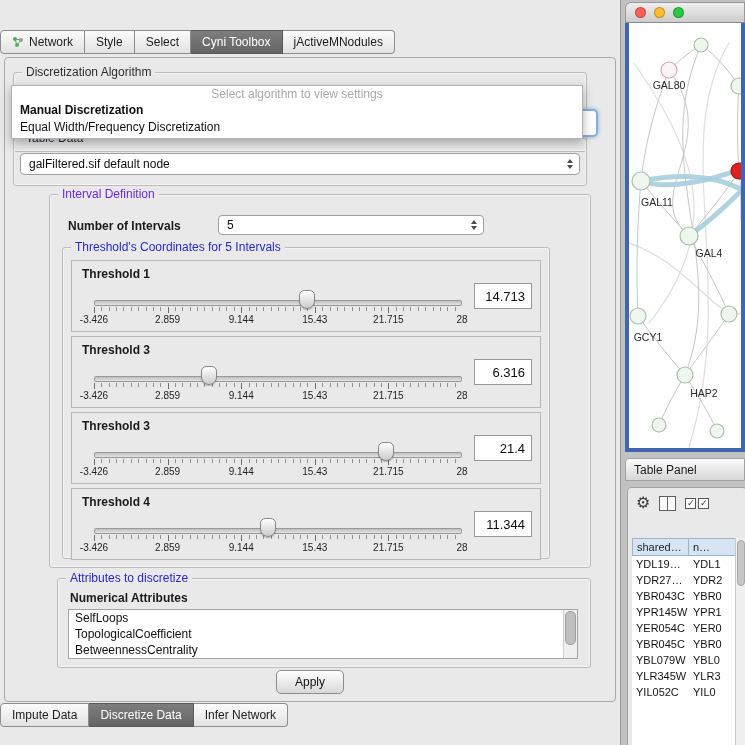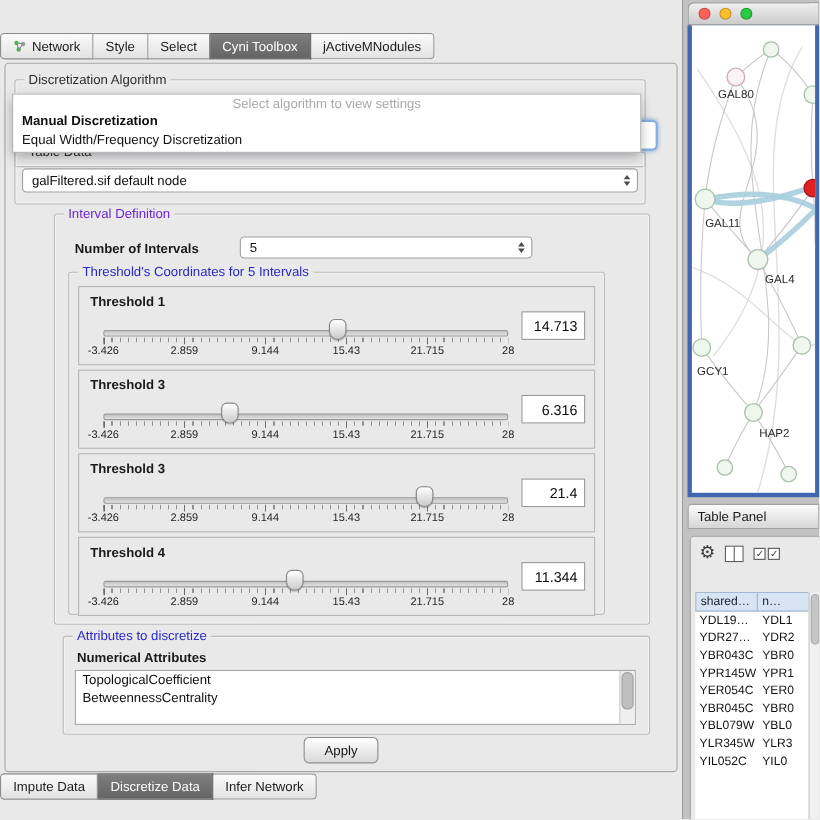--- a/index.html
+++ b/index.html
@@ -271,6 +271,7 @@
         <div class="attr-label">Numerical Attributes</div>
         <div class="attr-list">
           <div id="attr-items">
+              <div class="attr-item">SelfLoops</div>
               <div class="attr-item">TopologicalCoefficient</div>
               <div class="attr-item">BetweennessCentrality</div>
             </div>

